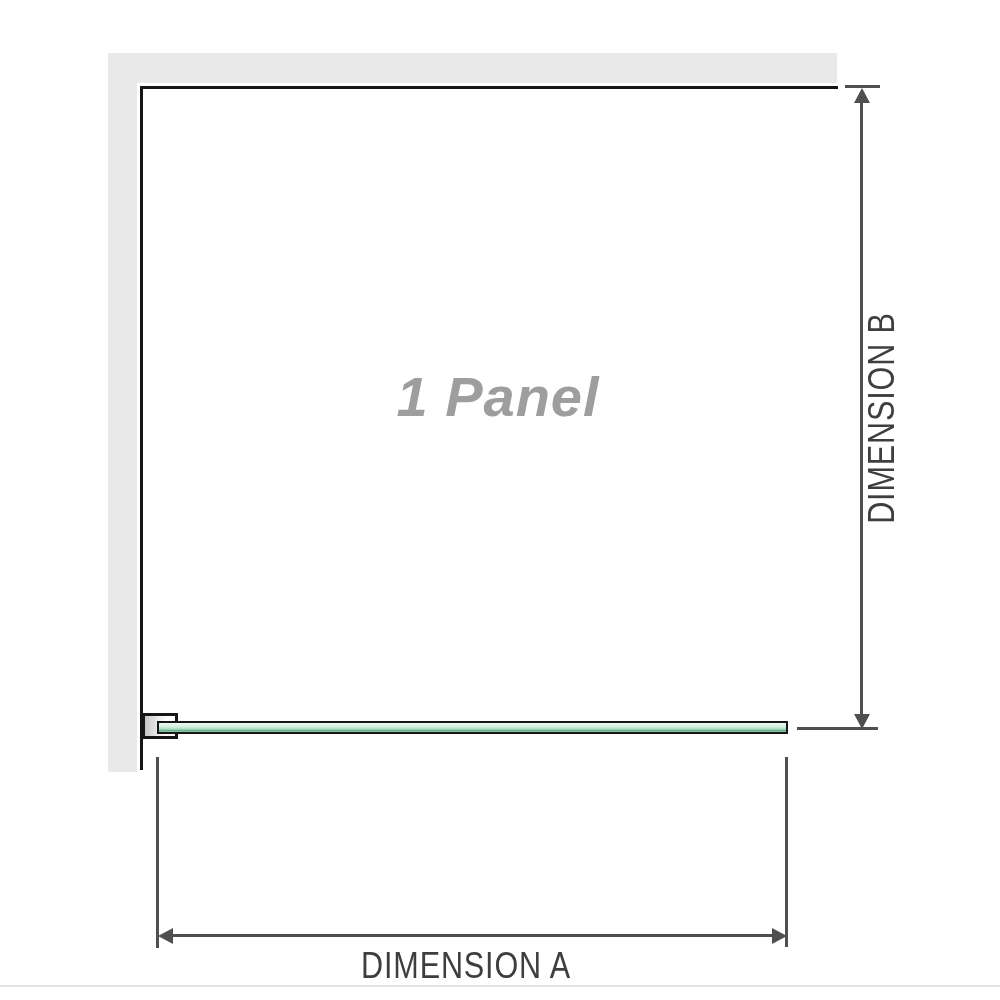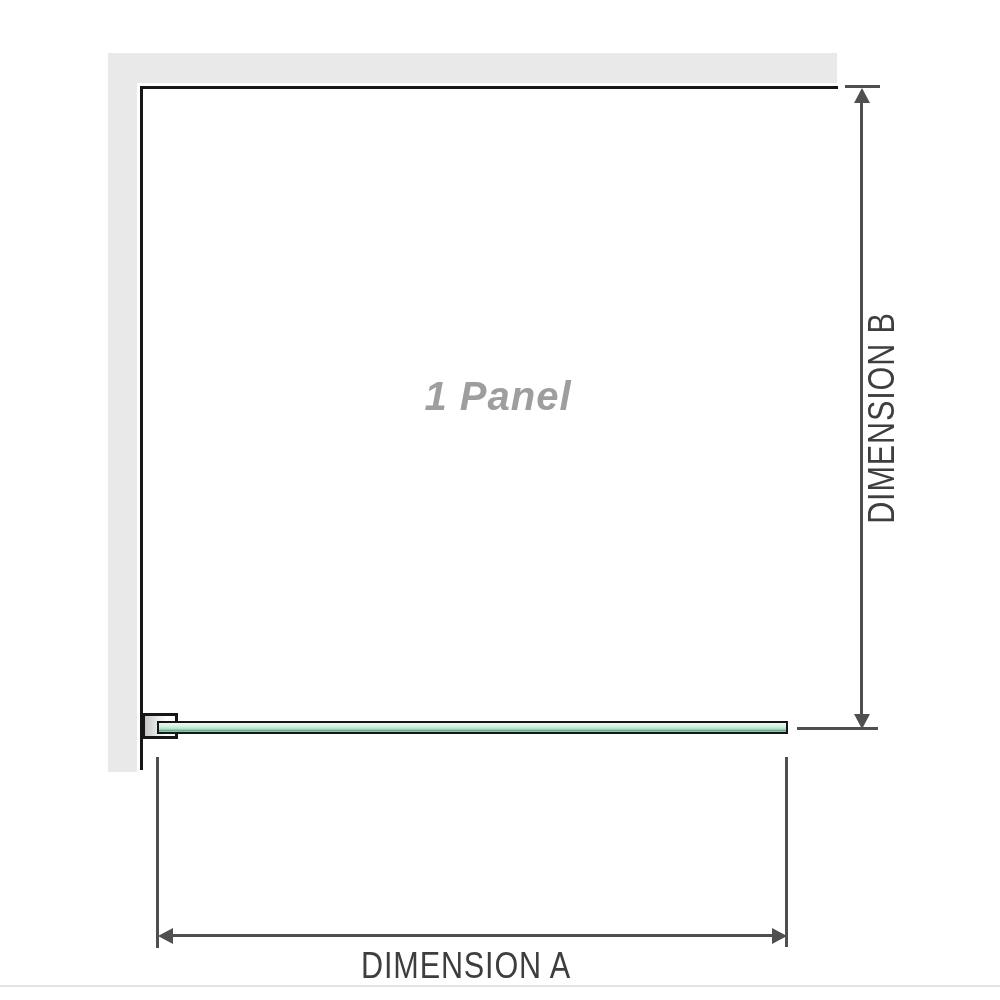--- a/index.html
+++ b/index.html
@@ -33,7 +33,7 @@
   
   .panel-label{
     left:498px;top:396px;transform:translate(-50%,-50%);
-    font-size:40px;font-weight:bold;font-style:italic;
+    font-size:56px;font-weight:bold;font-style:italic;
     color:var(--panel-label-gray);letter-spacing:1px;white-space:nowrap;
   }
 

